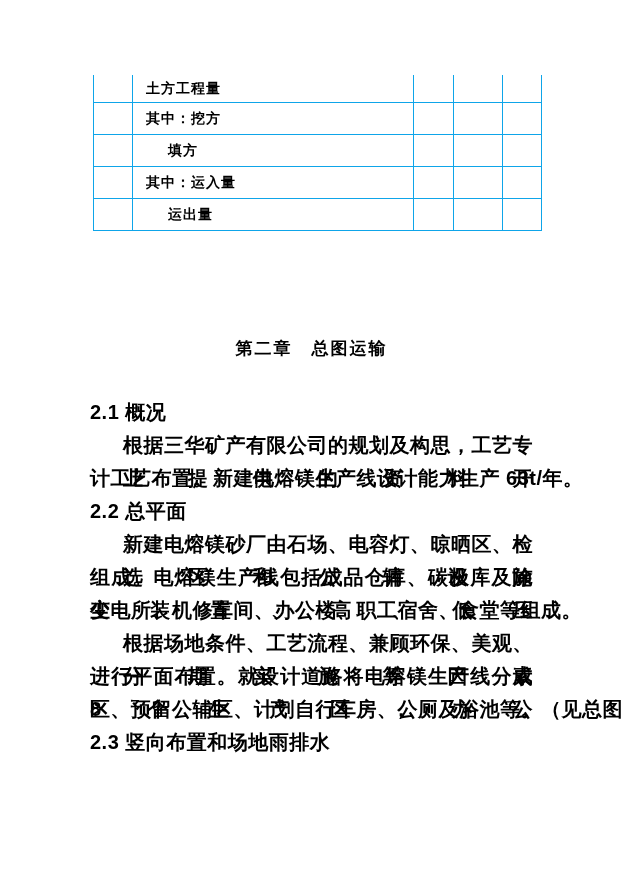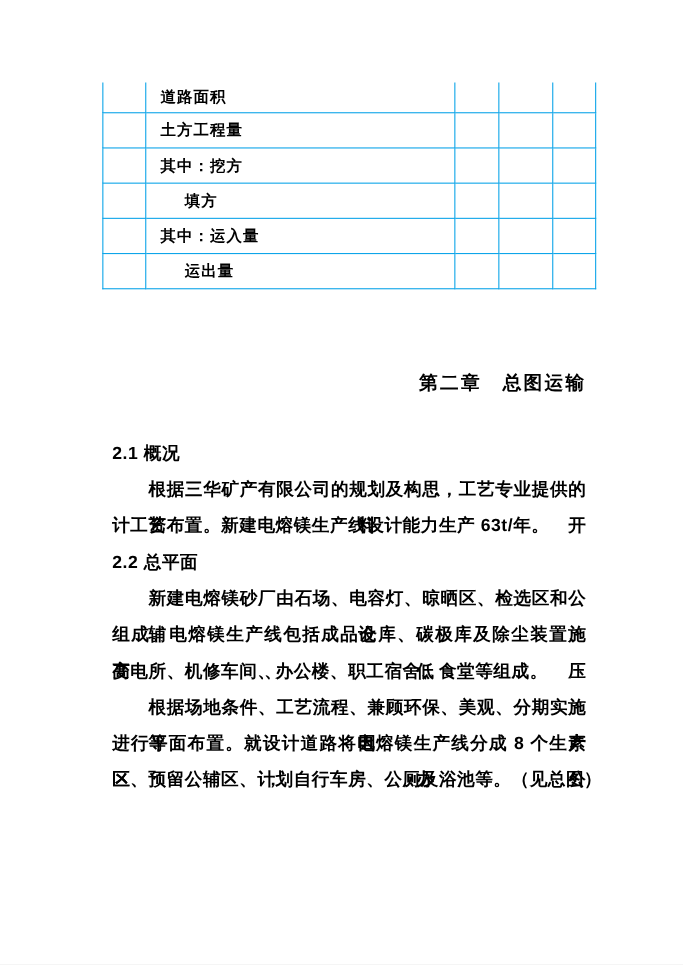--- a/index.html
+++ b/index.html
@@ -68,13 +68,6 @@
     <tbody>
       <tr>
         <td class="c1"></td>
-        <td class="c2">道路面积</td>
-        <td class="c3"></td>
-        <td class="c4"></td>
-        <td class="c5"></td>
-      </tr>
-      <tr>
-        <td class="c1"></td>
         <td class="c2">土方工程量</td>
         <td class="c3"></td>
         <td class="c4"></td>

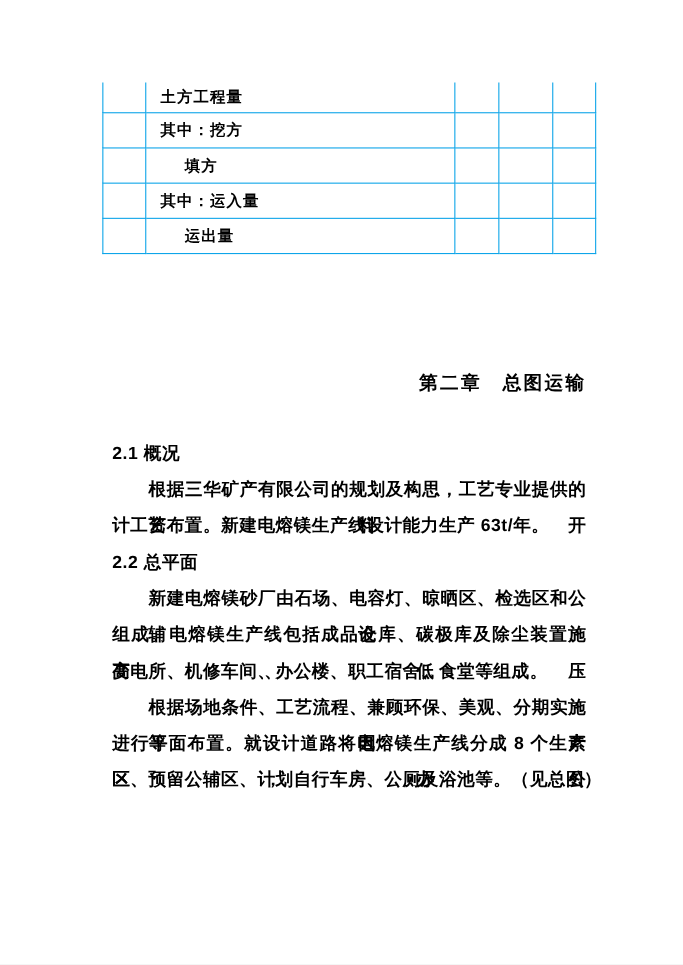--- a/index.html
+++ b/index.html
@@ -32,7 +32,7 @@
     position:absolute;left:90px;top:336px;width:443px;
   }
   .chapter{
-    text-align:right;
+    text-align:center;
     font-size:17px;
     letter-spacing:2px;
     height:26px;line-height:26px;

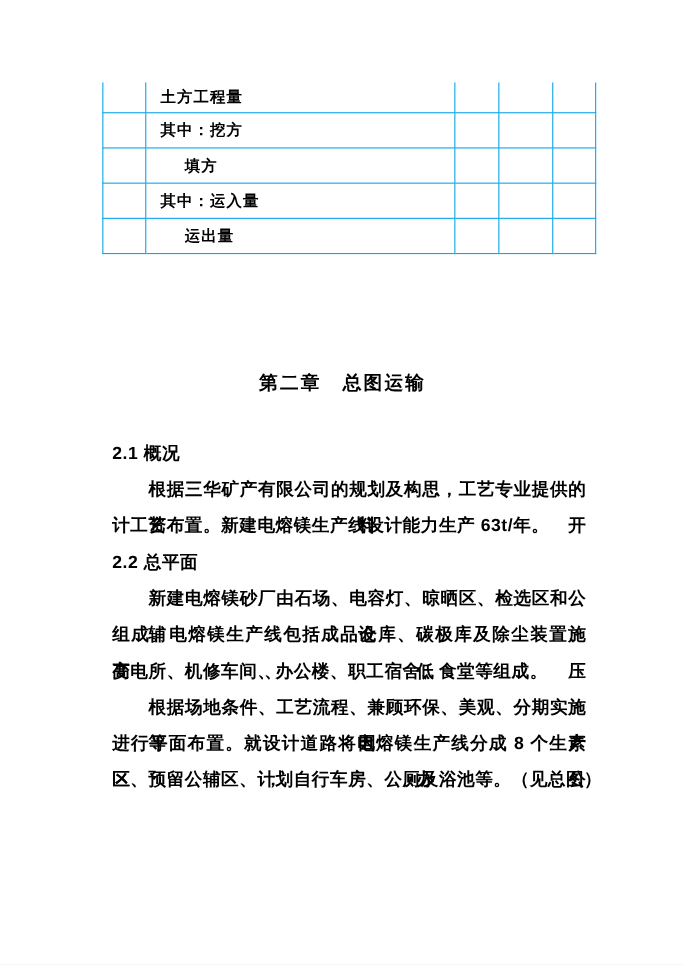--- a/index.html
+++ b/index.html
@@ -40,10 +40,9 @@
   }
   .tline{
     height:33px;line-height:33px;
-    font-size:16px;
+    font-size:20px;
     letter-spacing:0.5px;
     white-space:nowrap;
-    margin-left:12px;
   }
   .tline.just{
     white-space:normal;

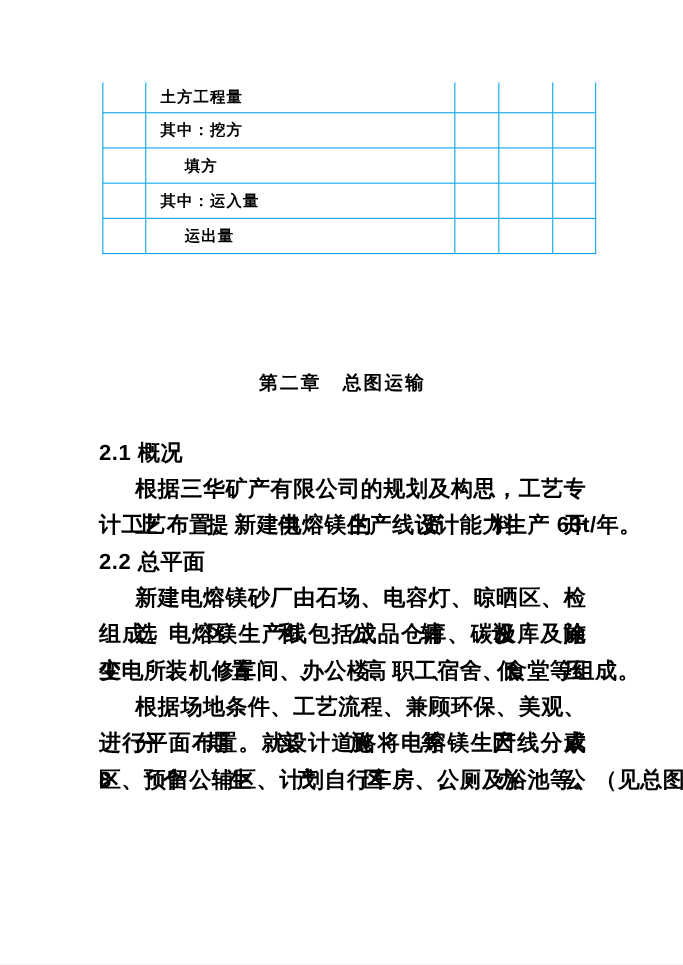--- a/index.html
+++ b/index.html
@@ -118,6 +118,7 @@
     <div class="tline just">进行平面布置。就设计道路将电熔镁生产线分成 8 个生产区，办公</div>
     <div class="tline">区、预留公辅区、计划自行车房、公厕及浴池等。（见总图）</div>
 
+    <div class="tline">2.3 竖向布置和场地雨排水</div>
   </div>
 
 </div>

